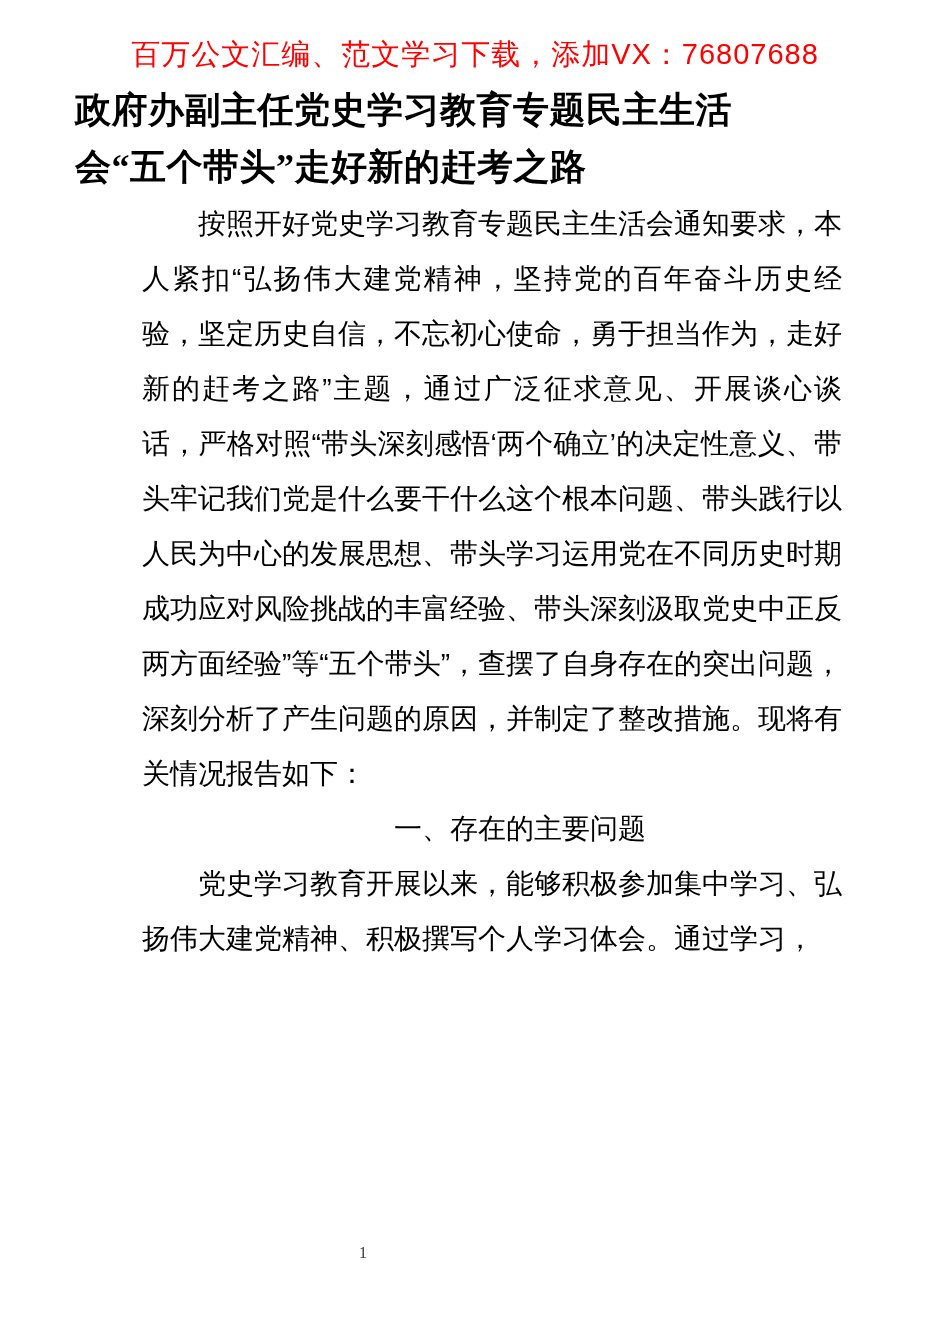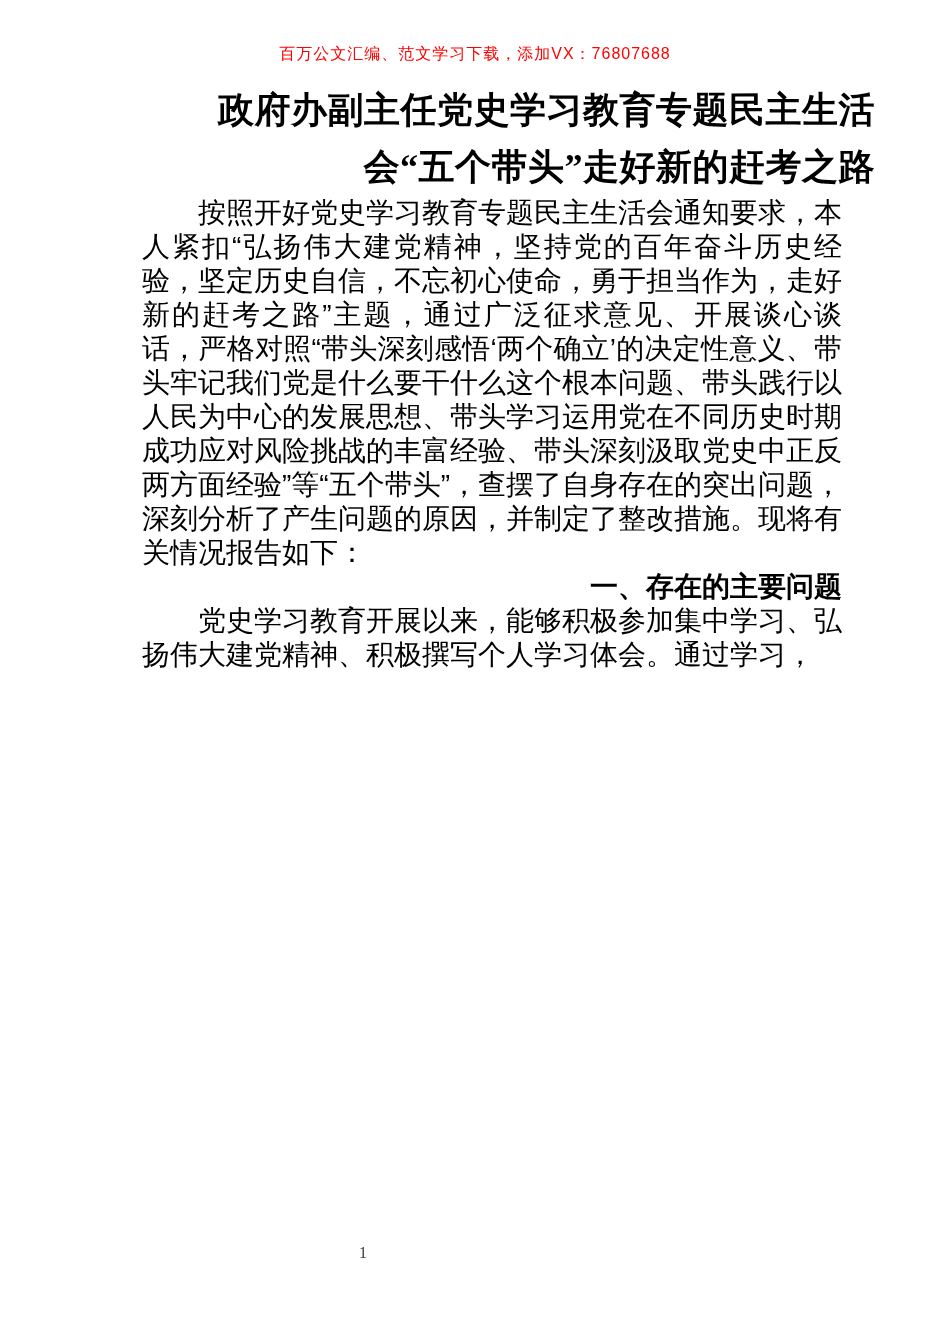--- a/index.html
+++ b/index.html
@@ -22,7 +22,7 @@
     left: 0;
     width: 100%;
     text-align: center;
-    font-size: 16px;
+    font-size: 29px;
     line-height: 28px;
     letter-spacing: 1px;
     color: #fe0000;

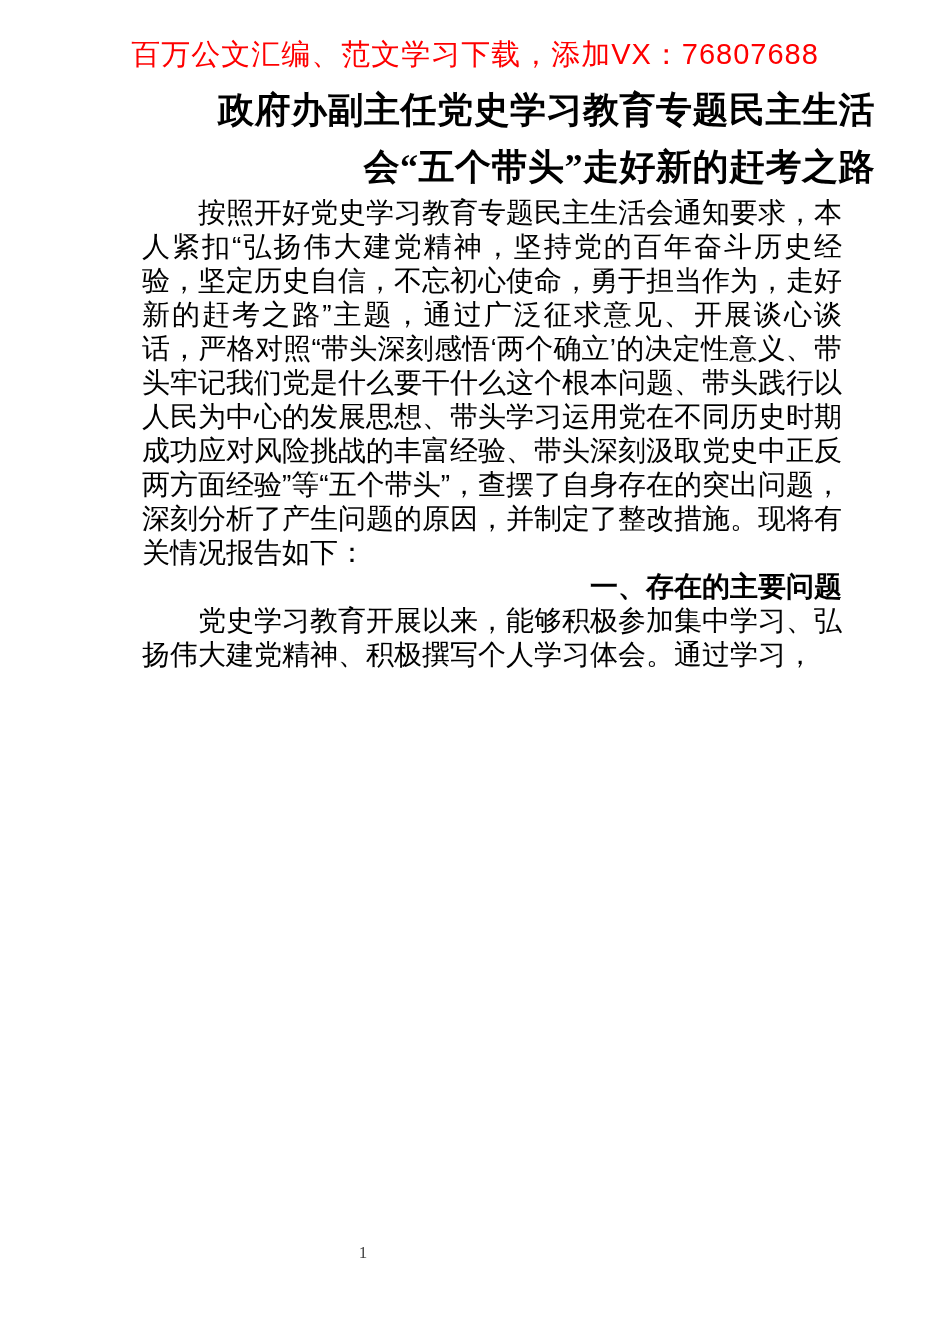--- a/index.html
+++ b/index.html
@@ -33,7 +33,7 @@
     top: 82px;
     left: 75px;
     width: 800px;
-    text-align: right;
+    text-align: left;
     font-family: "Liberation Serif", "DejaVu Serif", serif;
     font-weight: 700;
     font-size: 36px;

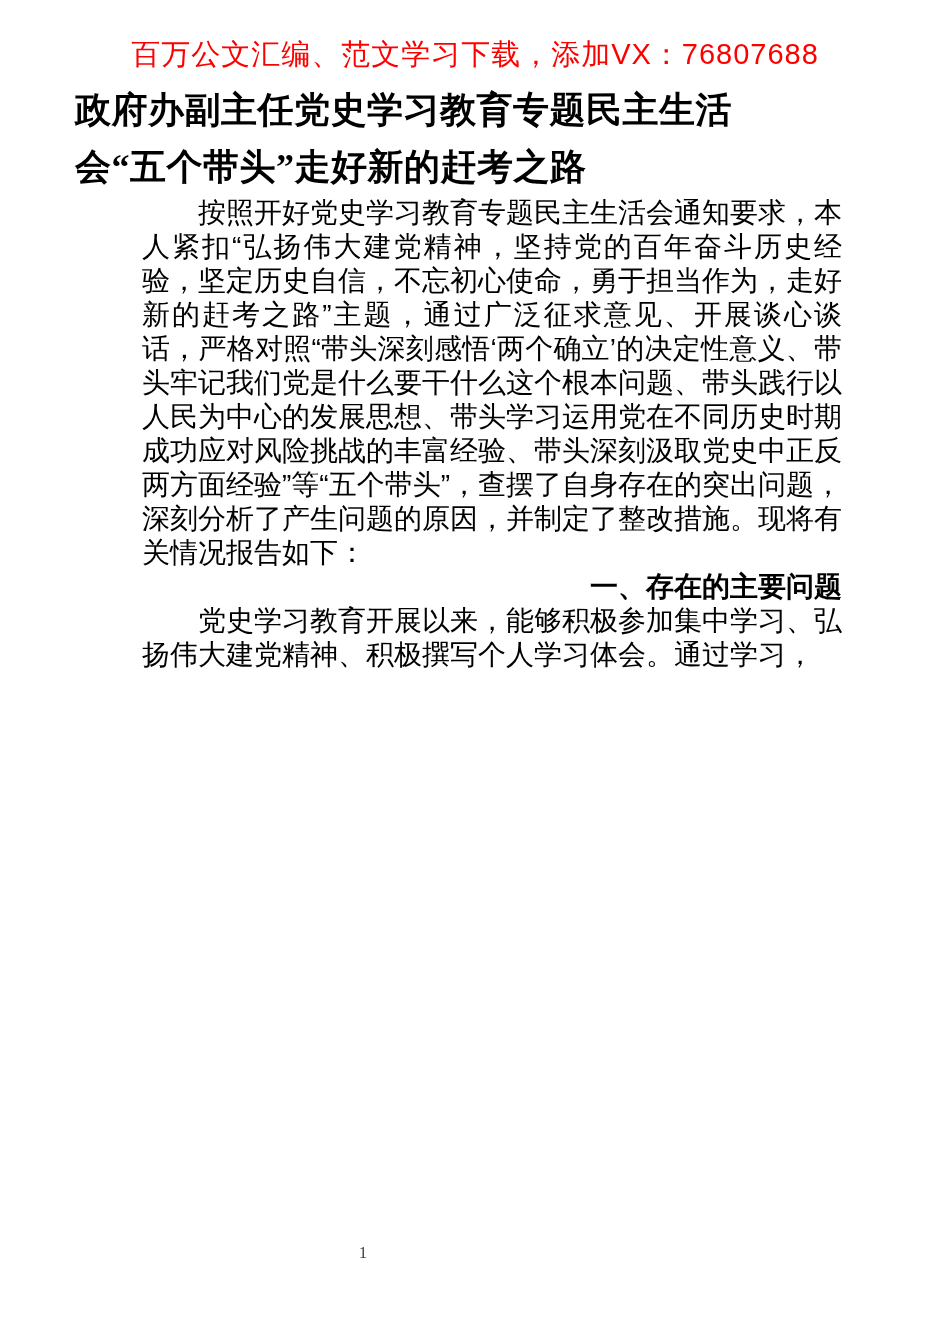--- a/index.html
+++ b/index.html
@@ -56,7 +56,7 @@
     padding: 0;
     text-indent: 2em;
     font-size: 28px;
-    line-height: 34px;
+    line-height: 55px;
     font-weight: 400;
   }
   .doc-body h2.section-heading {

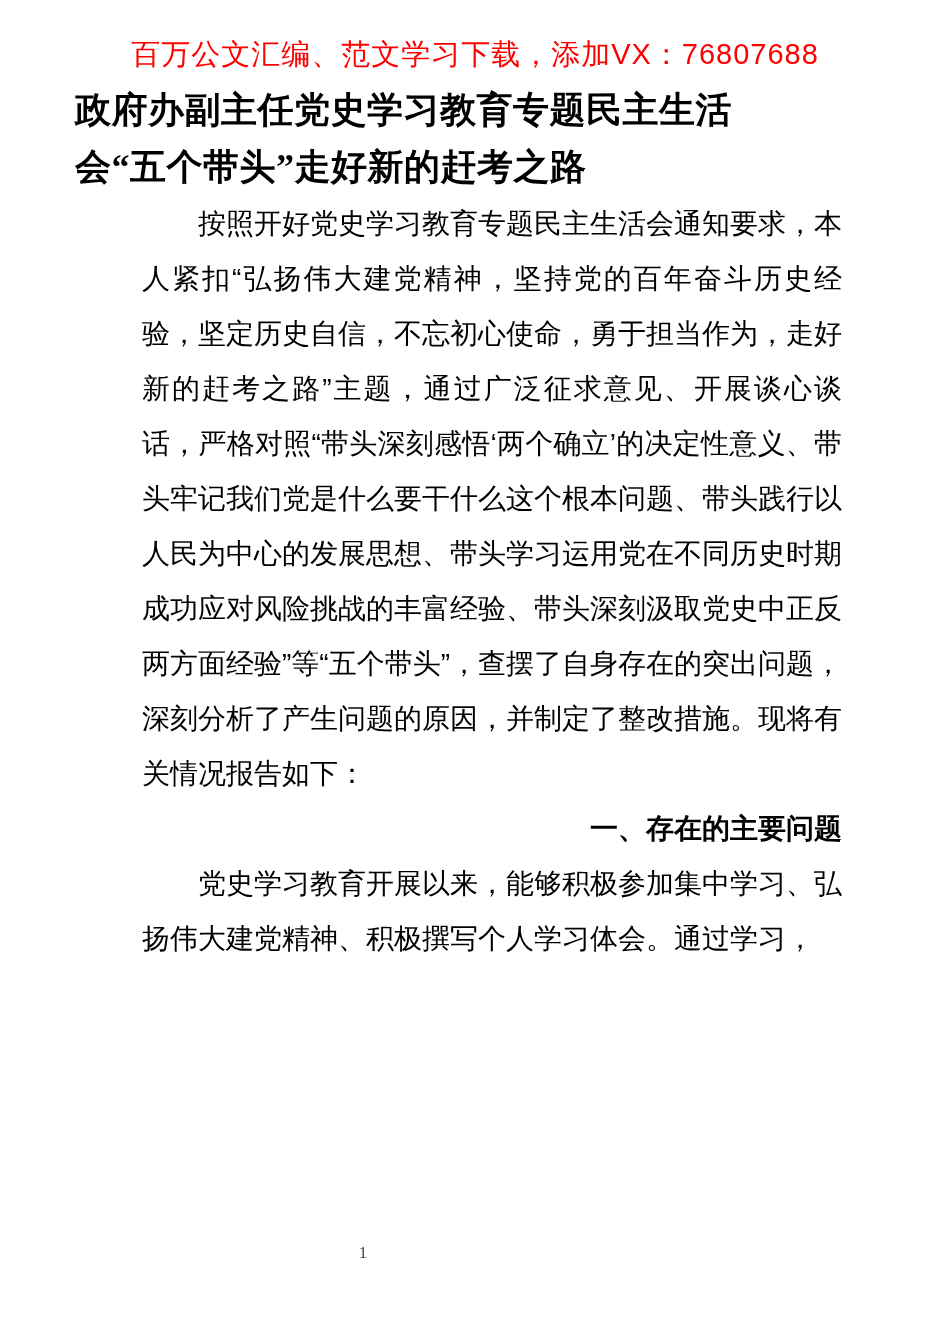--- a/index.html
+++ b/index.html
@@ -60,8 +60,8 @@
     font-weight: 400;
   }
   .doc-body h2.section-heading {
-    font-weight: 700;
-    text-align: right;
+    font-weight: 400;
+    text-align: center;
     font-family: "Liberation Sans", "DejaVu Sans", sans-serif;
   }
   .page-number {

